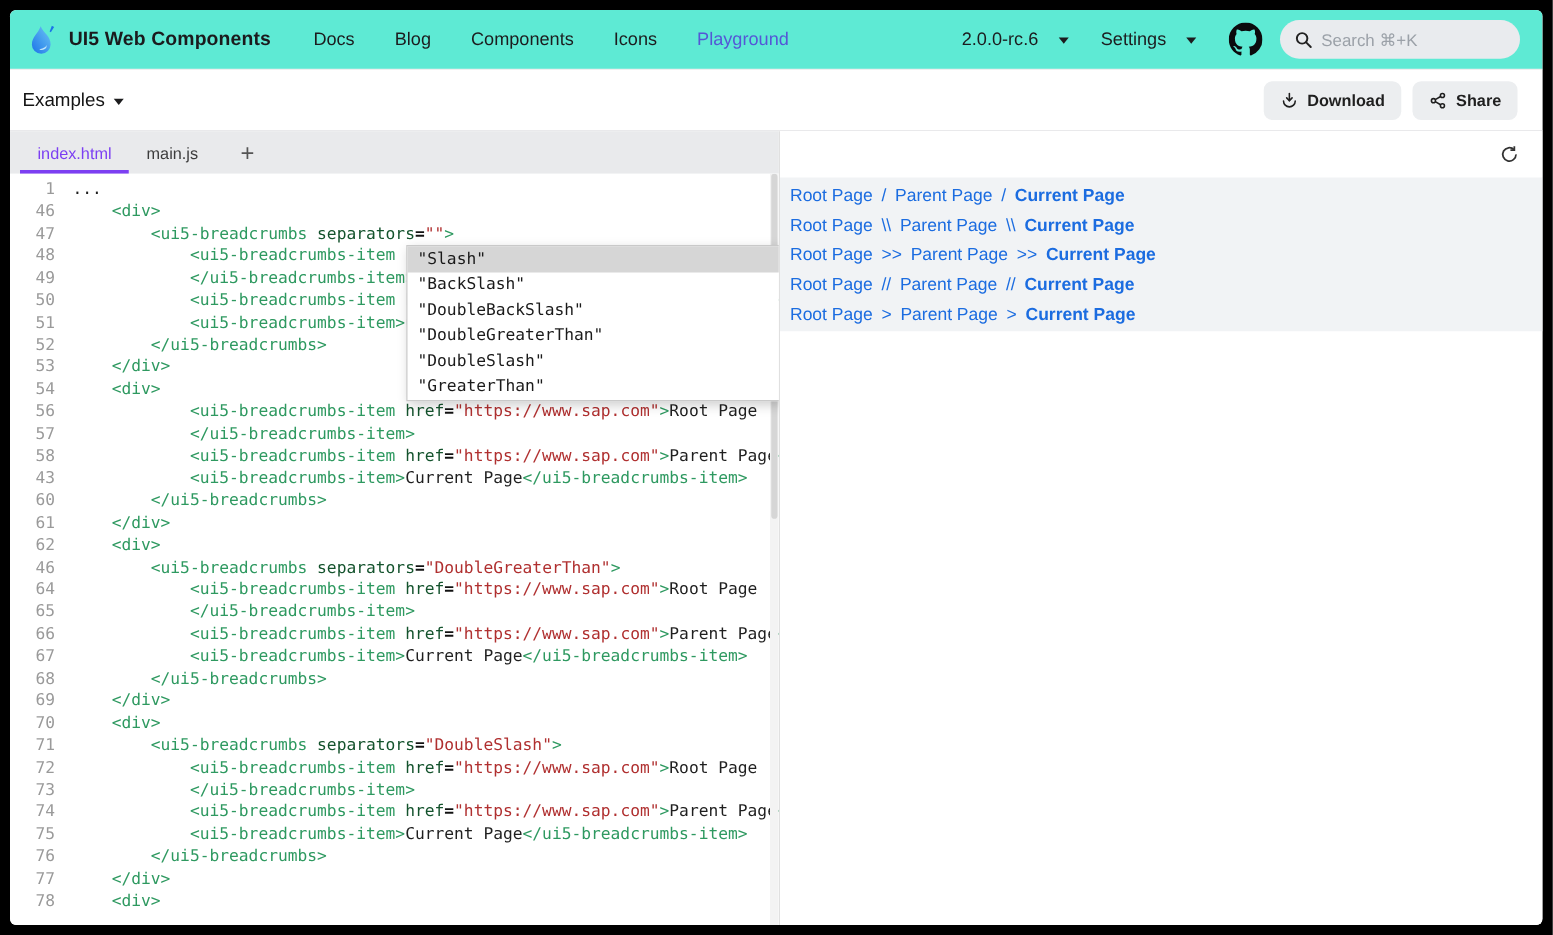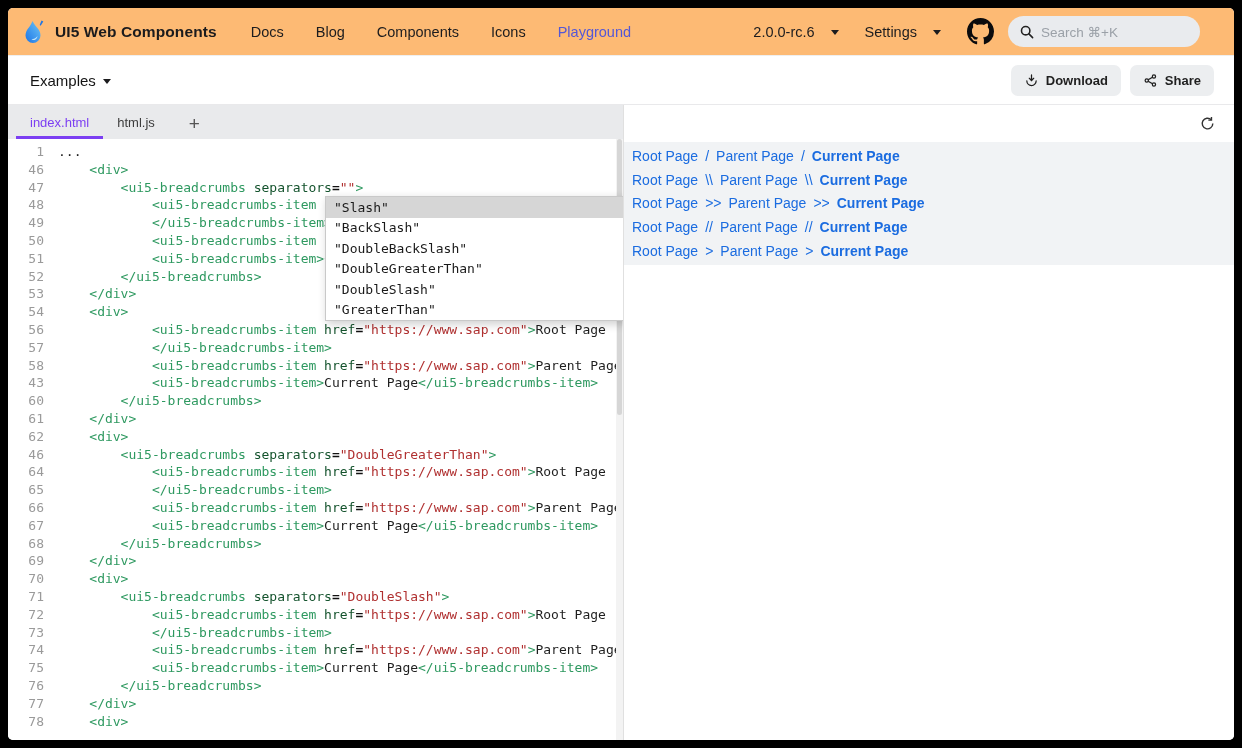--- a/index.html
+++ b/index.html
@@ -8,8 +8,8 @@
     border-radius:5px;overflow:hidden;display:flex;flex-direction:column;}
 
   
-  .topnav{height:47px;flex:0 0 47px;display:flex;align-items:center;padding:0 34px 0 14px;
-    background:#fdba74;border-bottom:1px solid #efefef;}
+  .topnav{height:47px;flex:0 0 47px;display:flex;align-items:center;padding:0 18px 0 14px;
+    background:#5eead4;border-bottom:1px solid #efefef;}
   .brand{display:flex;align-items:center;gap:9px;}
   .brand-title{font-weight:700;font-size:15.5px;color:#1b1b1d;letter-spacing:.1px;}
   .main-nav{display:flex;align-items:center;gap:32px;margin-left:34px;}

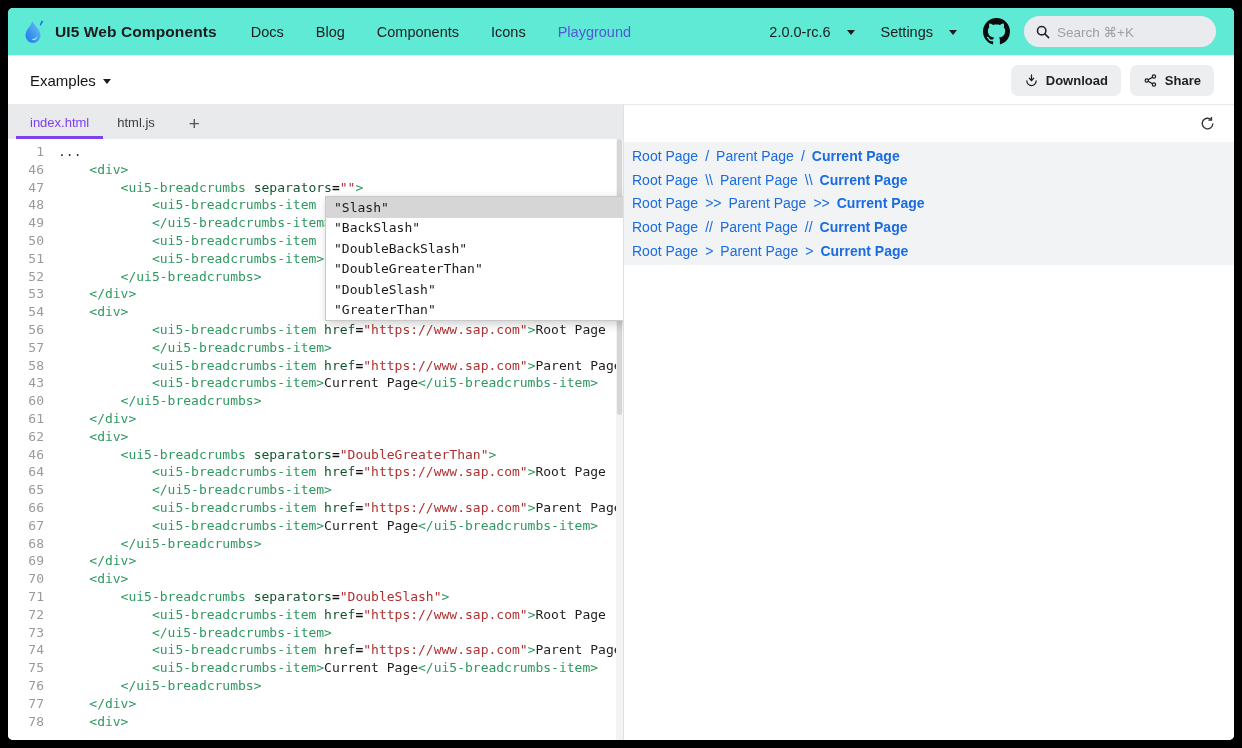--- a/index.html
+++ b/index.html
@@ -26,7 +26,7 @@
   .search-pill .ph{font-size:13.5px;color:#9ba1a8;}
 
   
-  .toolbar{height:48px;flex:0 0 48px;display:flex;align-items:center;padding:0 20px 0 22px;
+  .toolbar{height:48px;flex:0 0 48px;display:flex;align-items:center;padding:0 20px 0 10px;
     background:#fff;border-bottom:1px solid #e9e9eb;}
   .examples{display:flex;align-items:center;gap:7px;font-size:15px;font-weight:500;color:#141414;cursor:pointer;}
   .toolbar .spacer{flex:1;}

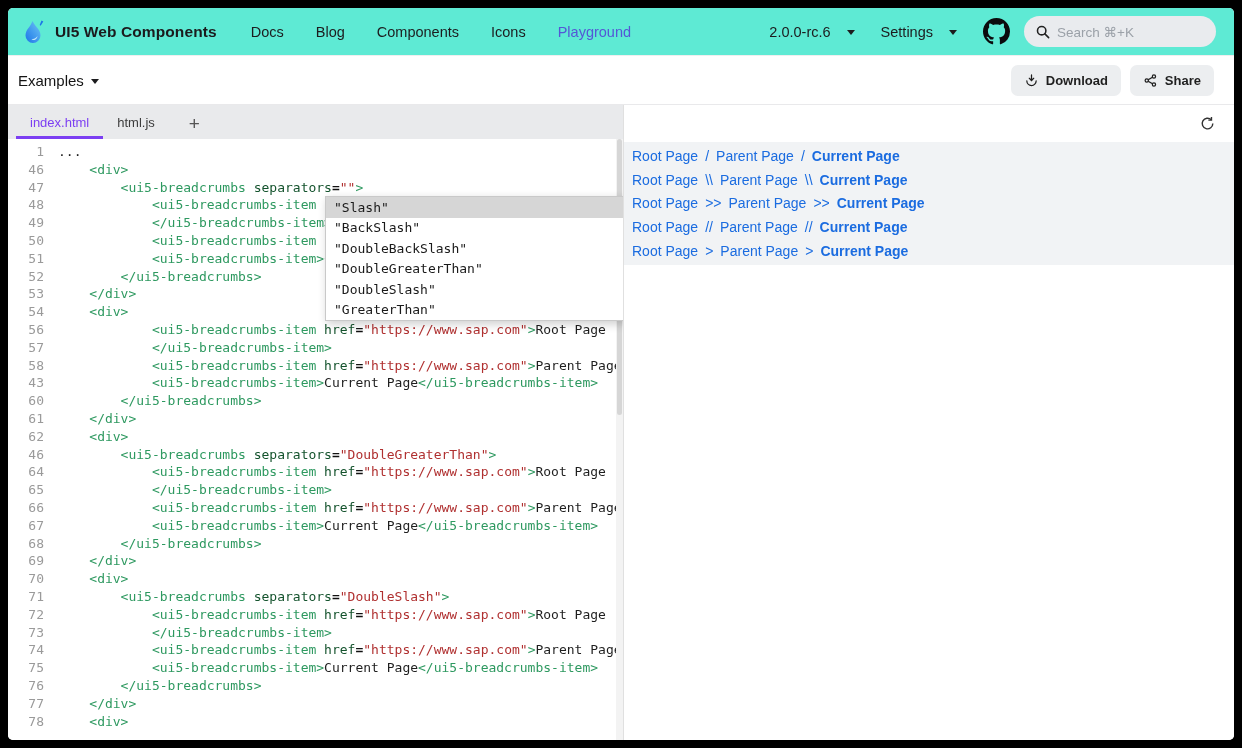--- a/index.html
+++ b/index.html
@@ -161,7 +161,7 @@
       <div class="tabbar">
         <span id="tabs" style="display:flex;height:100%;align-items:flex-end;">
             <span class="tab active">index.html</span>
-            <span class="tab">html.js</span>
+            <span class="tab">main.js</span>
           </span>
         <button class="add-tab">+</button>
       </div>

